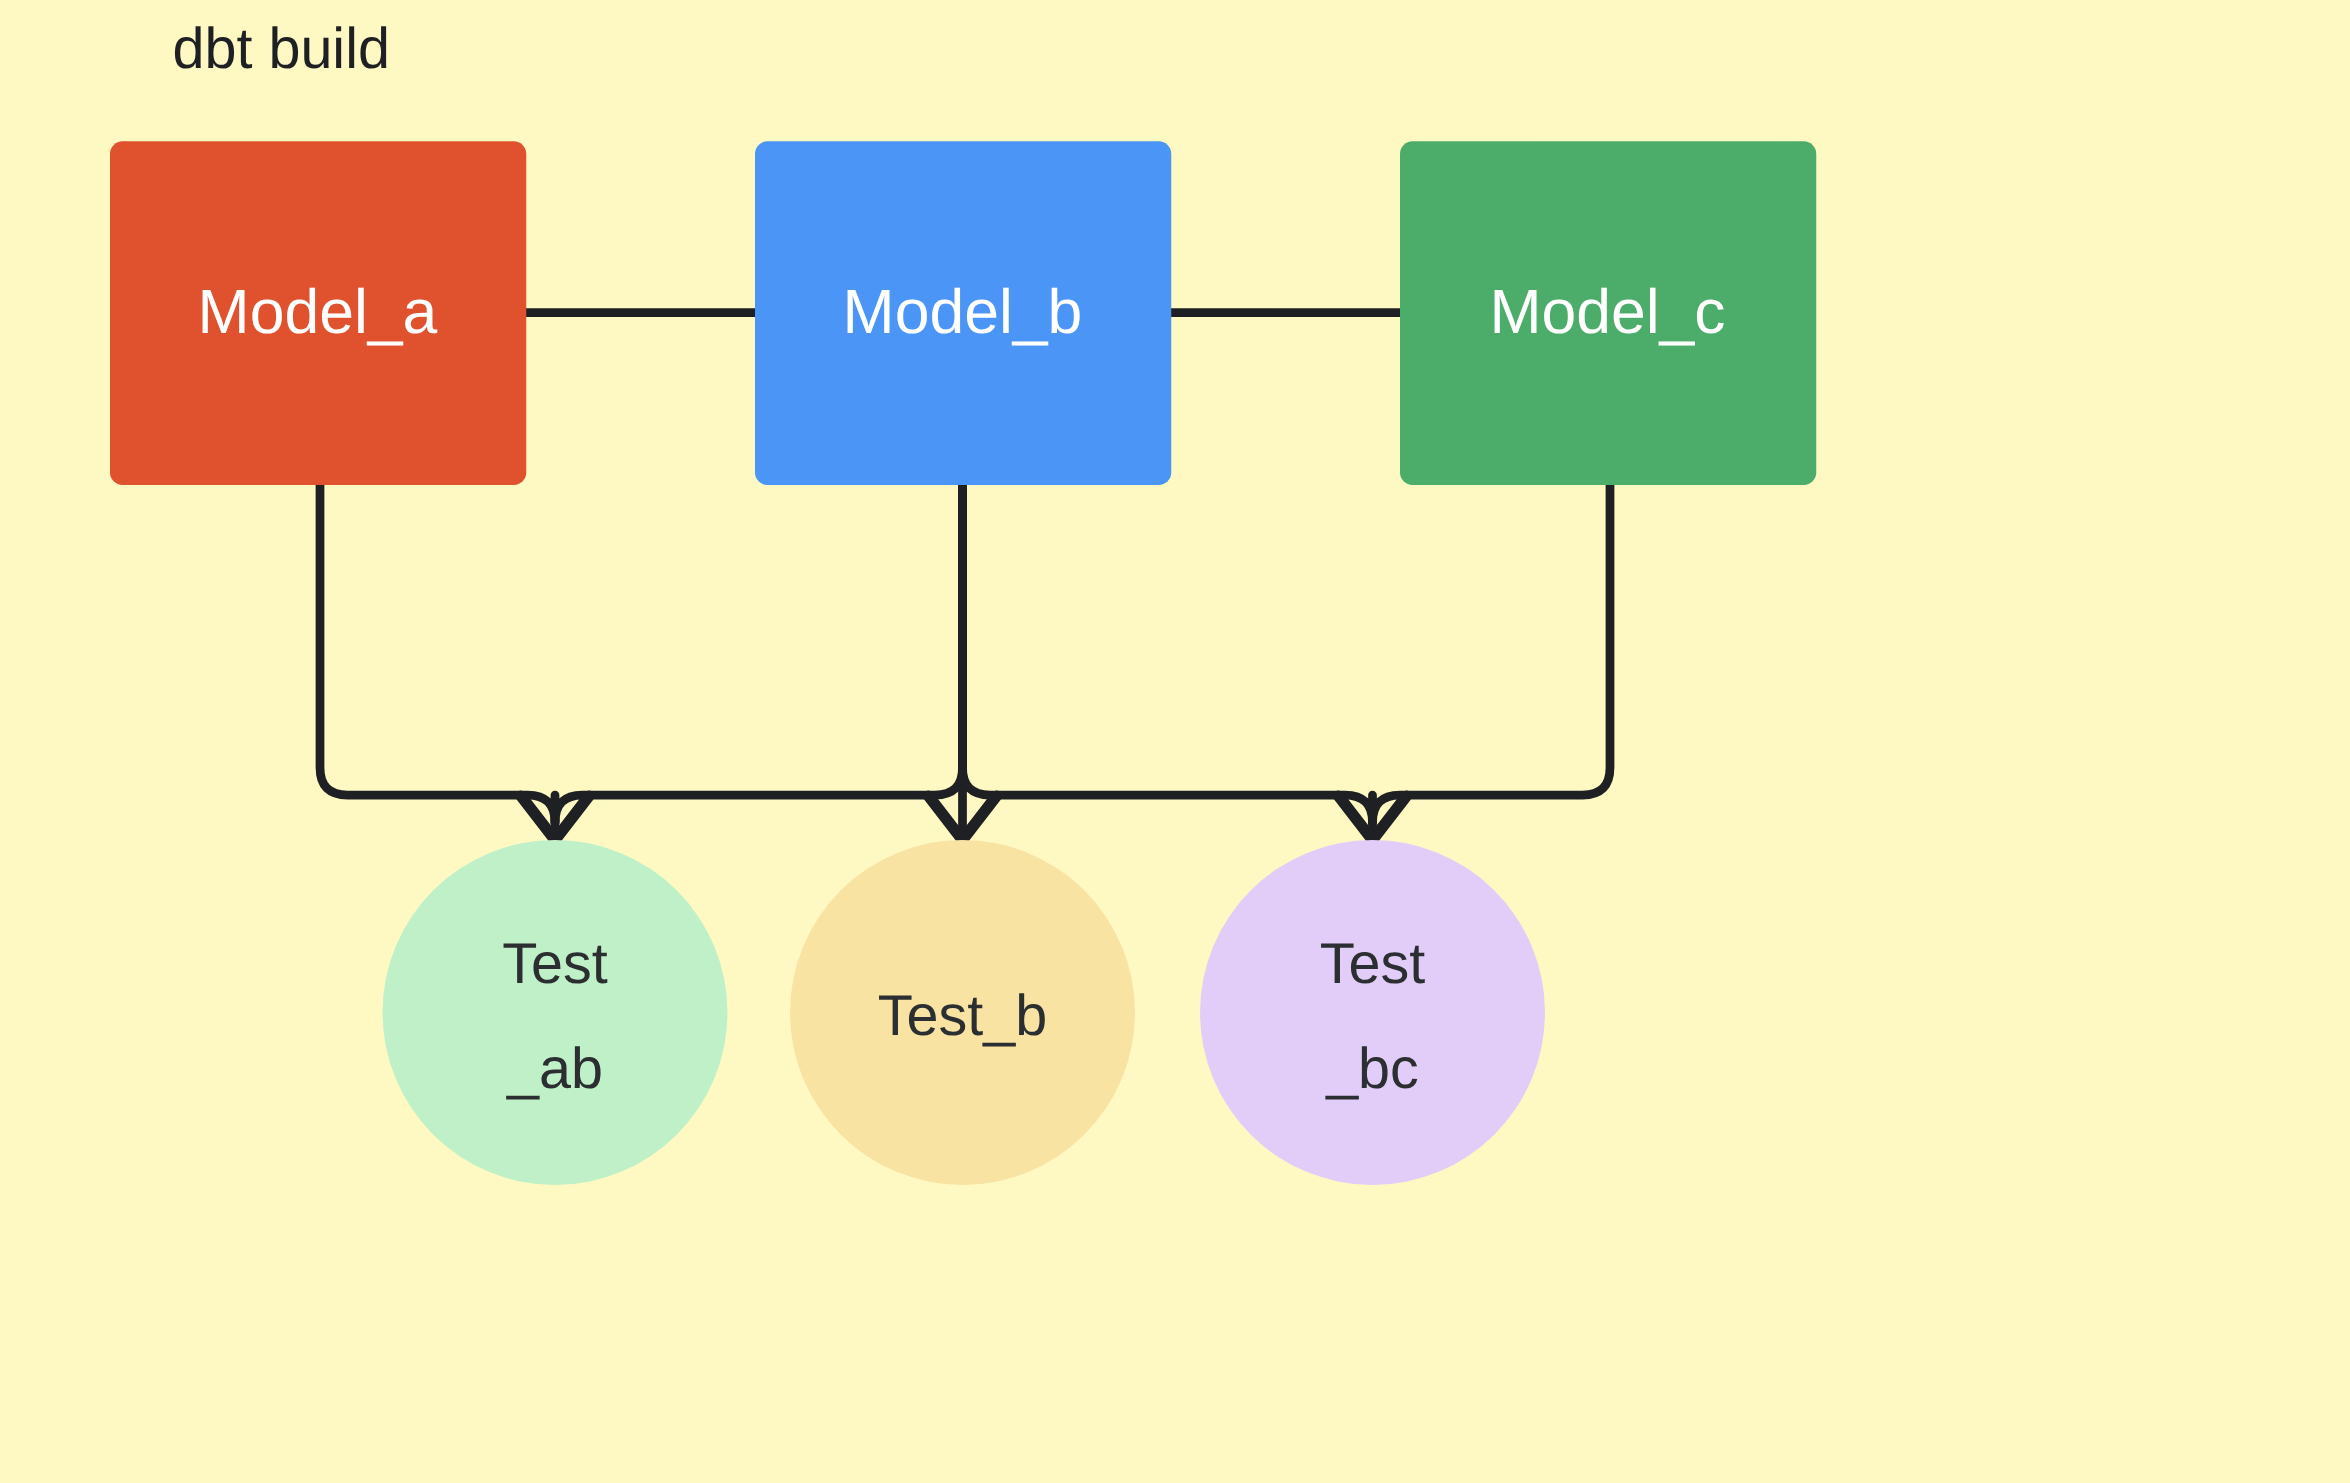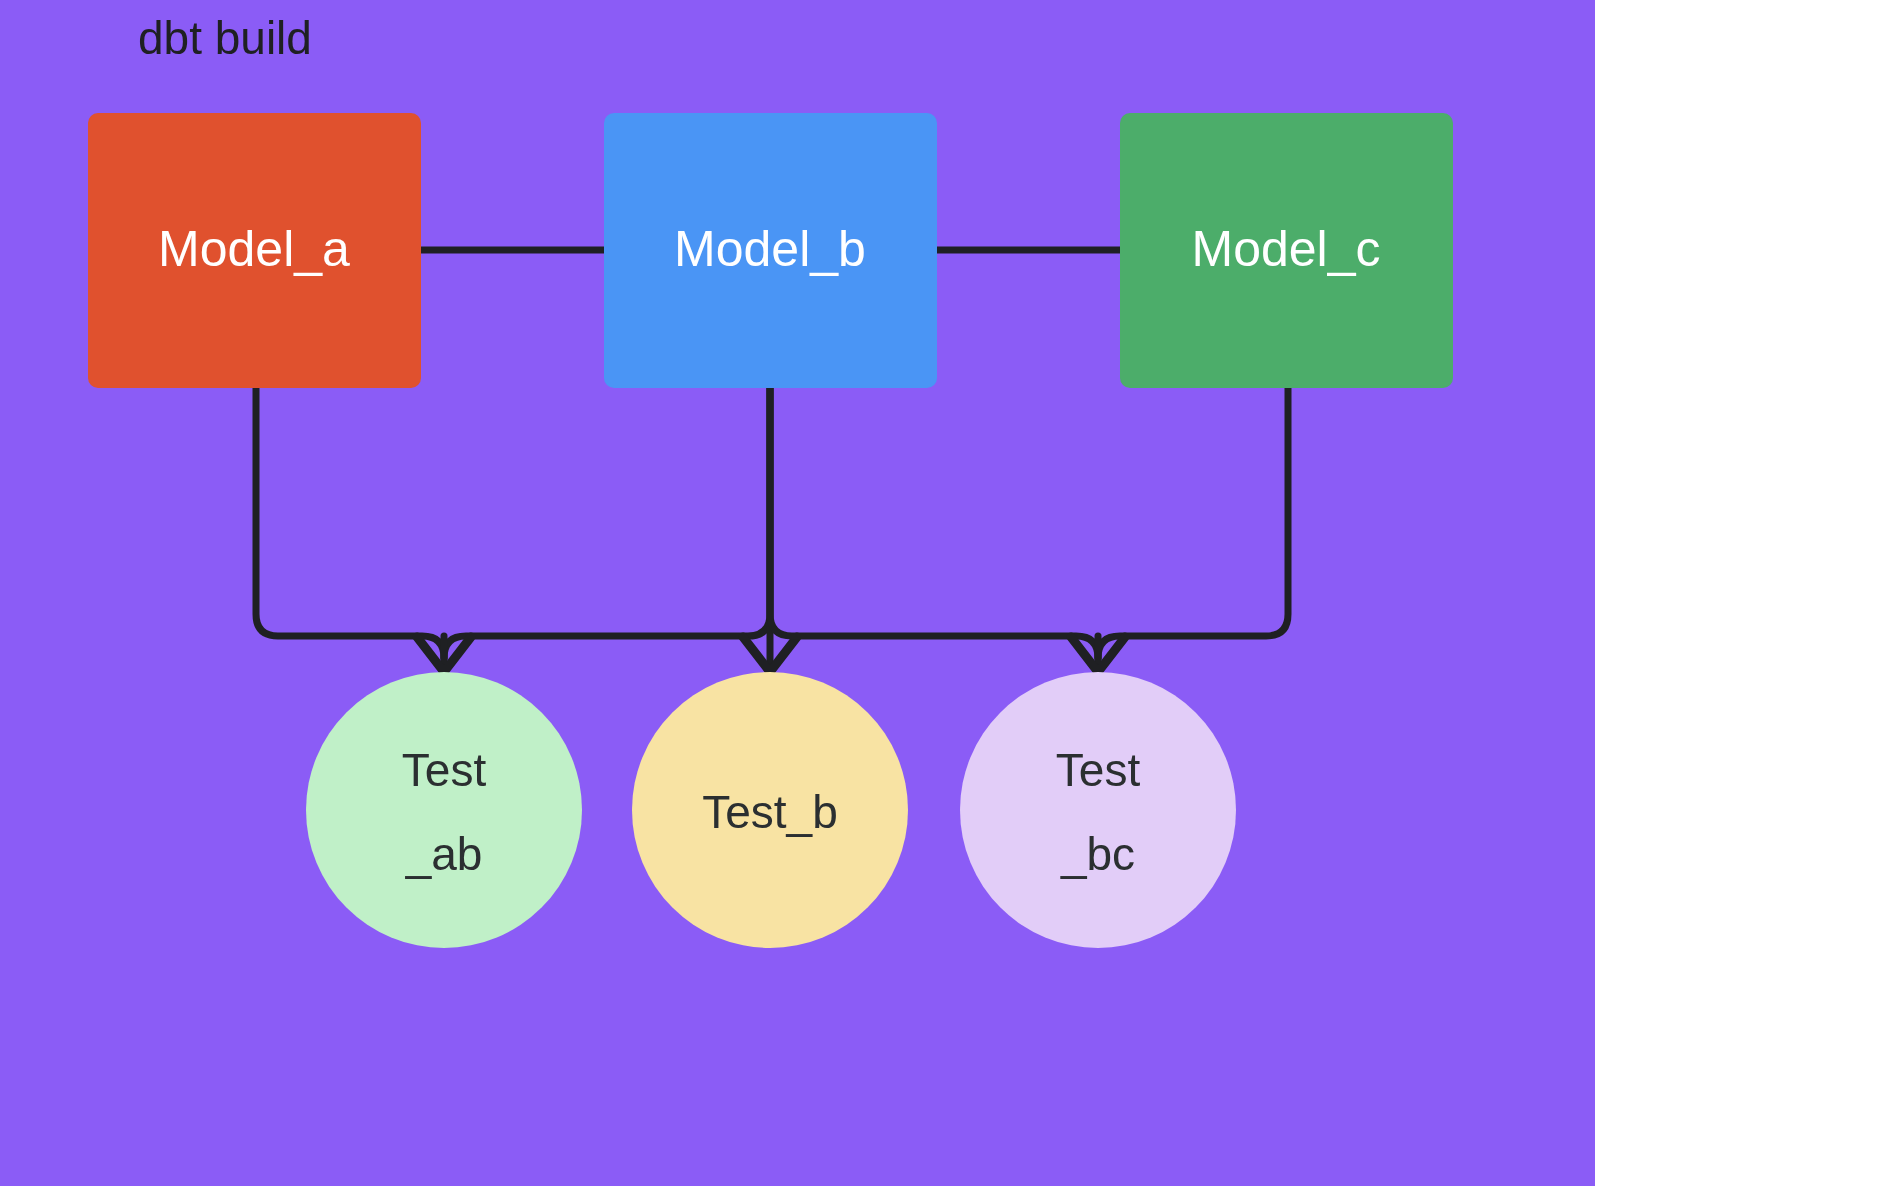--- a/index.html
+++ b/index.html
@@ -15,9 +15,9 @@
   }
   #canvas {
     position: relative;
-    width: 1595px;
+    width: 1880px;
     height: 1186px;
-    background: #8b5cf6;
+    background: #fef9c3;
   }
   #diagram-svg {
     position: absolute;

